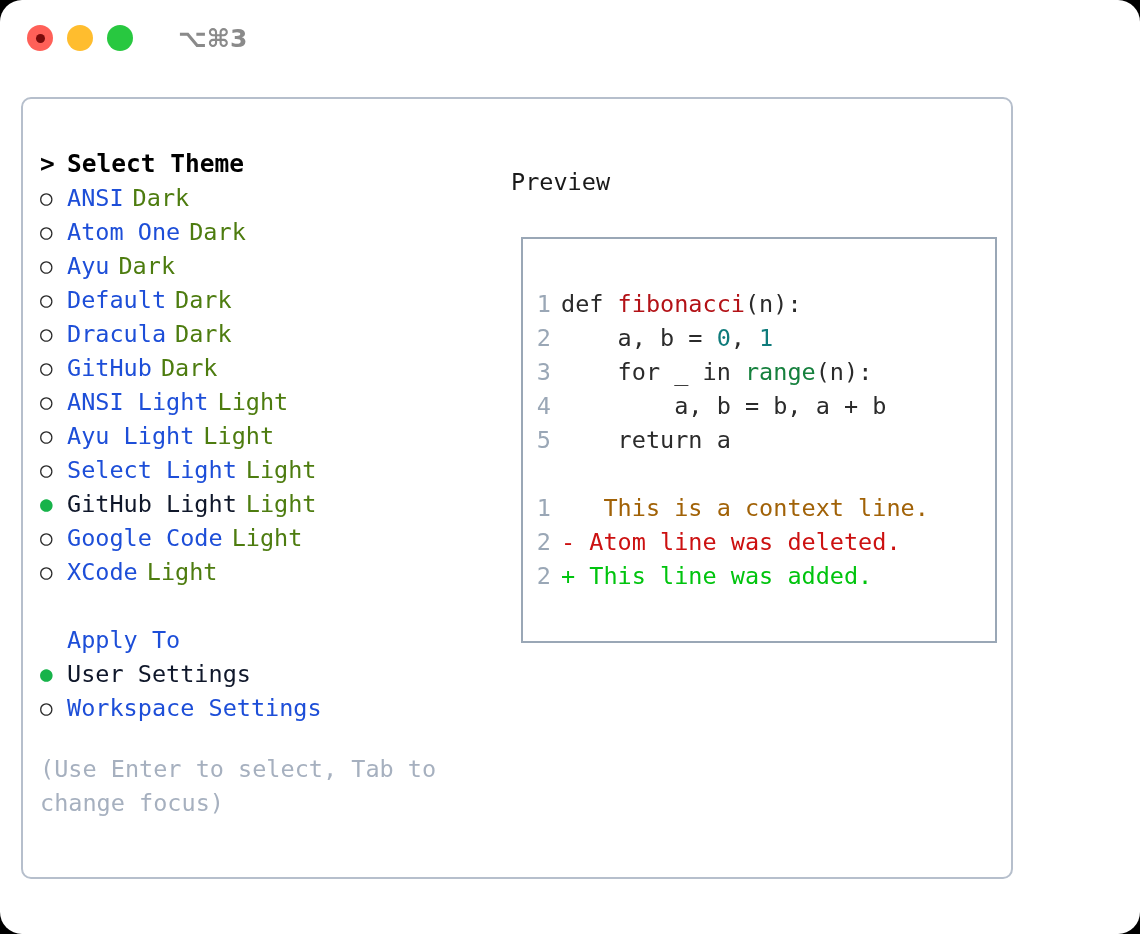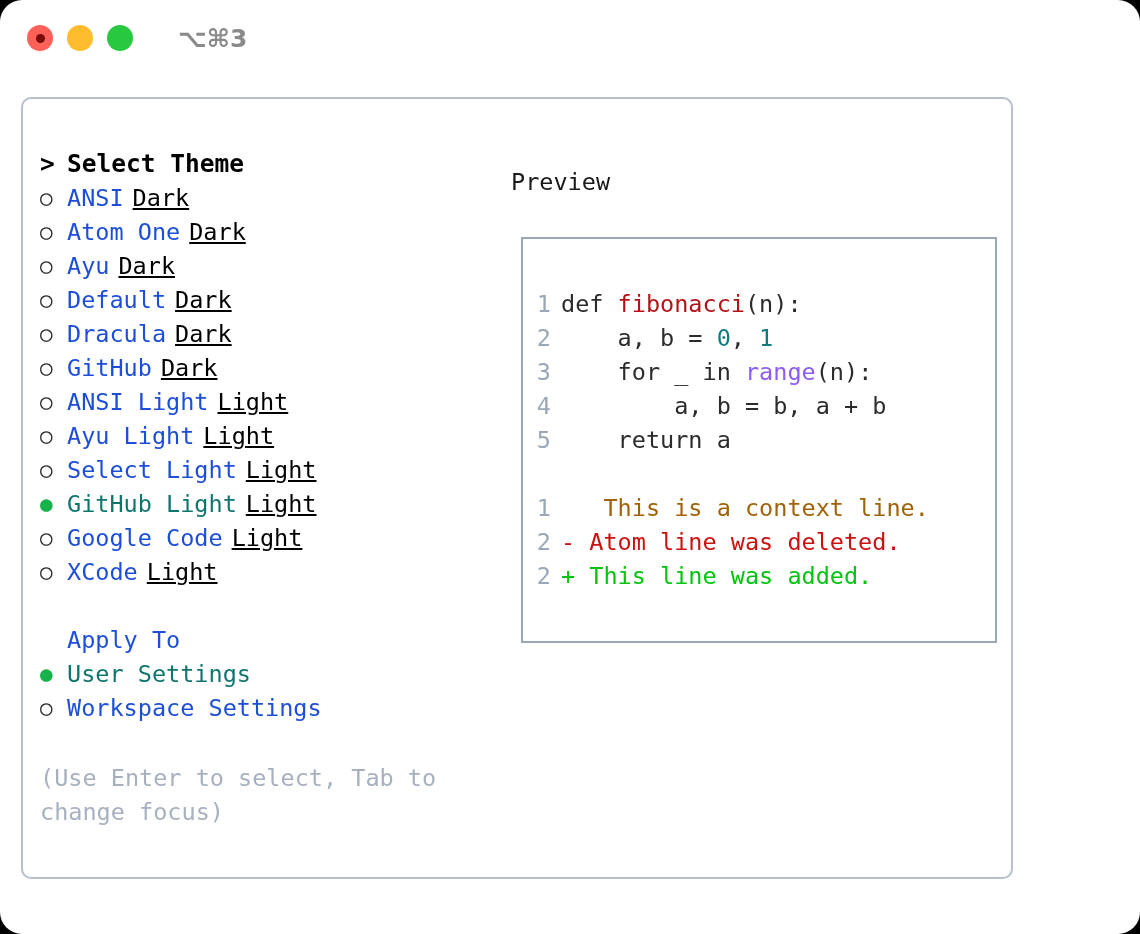--- a/index.html
+++ b/index.html
@@ -117,9 +117,8 @@
     font-size: 24.5px;
   }
   .row-tag {
-    color: #000000;
+    color: #4d7c0f;
     margin-left: 9px;
-    text-decoration: underline;
   }
 
   .prompt-caret {

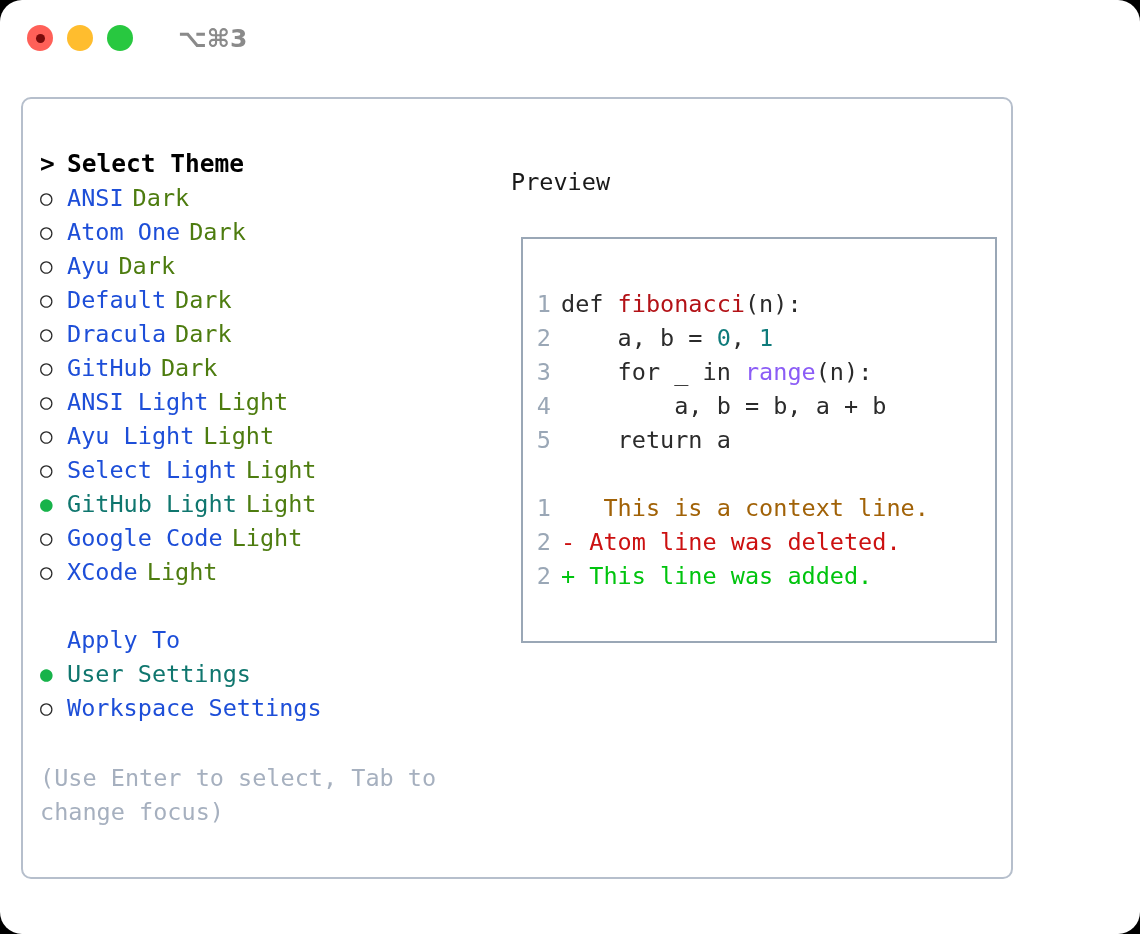--- a/index.html
+++ b/index.html
@@ -185,7 +185,7 @@
   .tok-kw   { color: #2B2B2B; }
   .tok-fn   { color: #B31217; }
   .tok-num  { color: #0F7B7B; }
-  .tok-call { color: #8b5cf6; }
+  .tok-call { color: #15803d; }
 
   .diff-gap { height: 34px; }
 

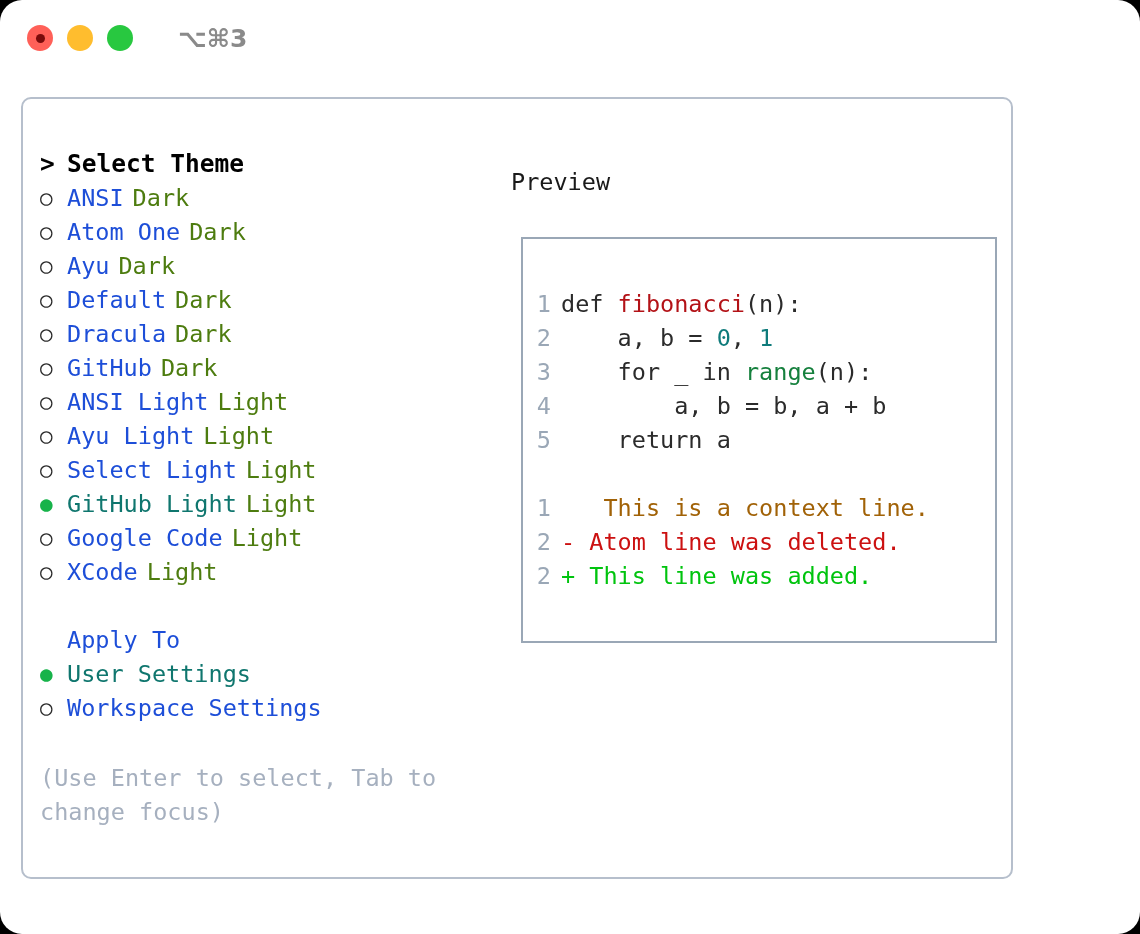--- a/index.html
+++ b/index.html
@@ -110,7 +110,7 @@
   .bullet.blank  { color: transparent; }
 
   .row-label { color: #1d4ed8; }
-  .row-label.selected { color: #0f766e; }
+  .row-label.selected { color: #0f172a; }
   .row-label.header {
     font-weight: 700;
     color: #000000;

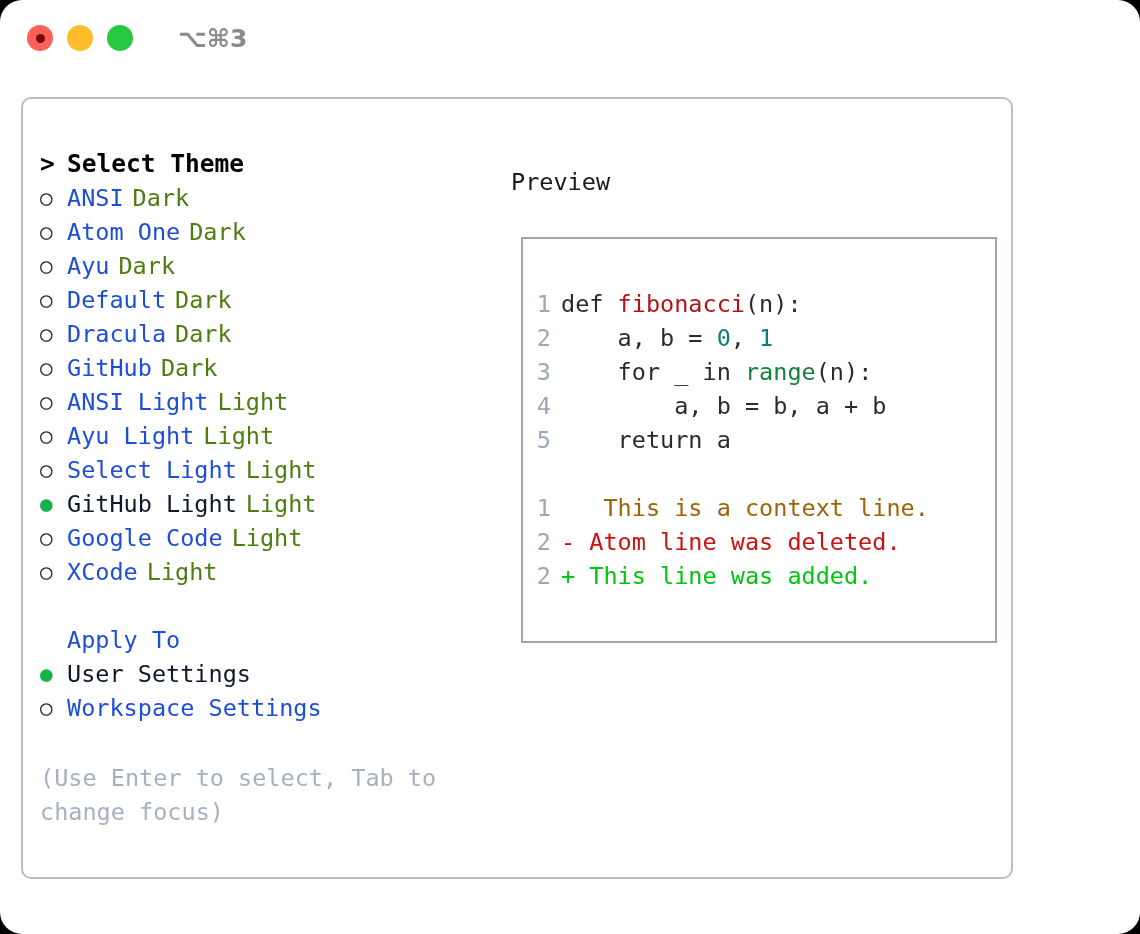--- a/index.html
+++ b/index.html
@@ -132,7 +132,7 @@
   .spacer-row { height: 34px; }
 
   #hint {
-    margin-top: 36px;
+    margin-top: 27px;
     font-size: 23.5px;
     line-height: 34px;
     color: #A6B0BF;

